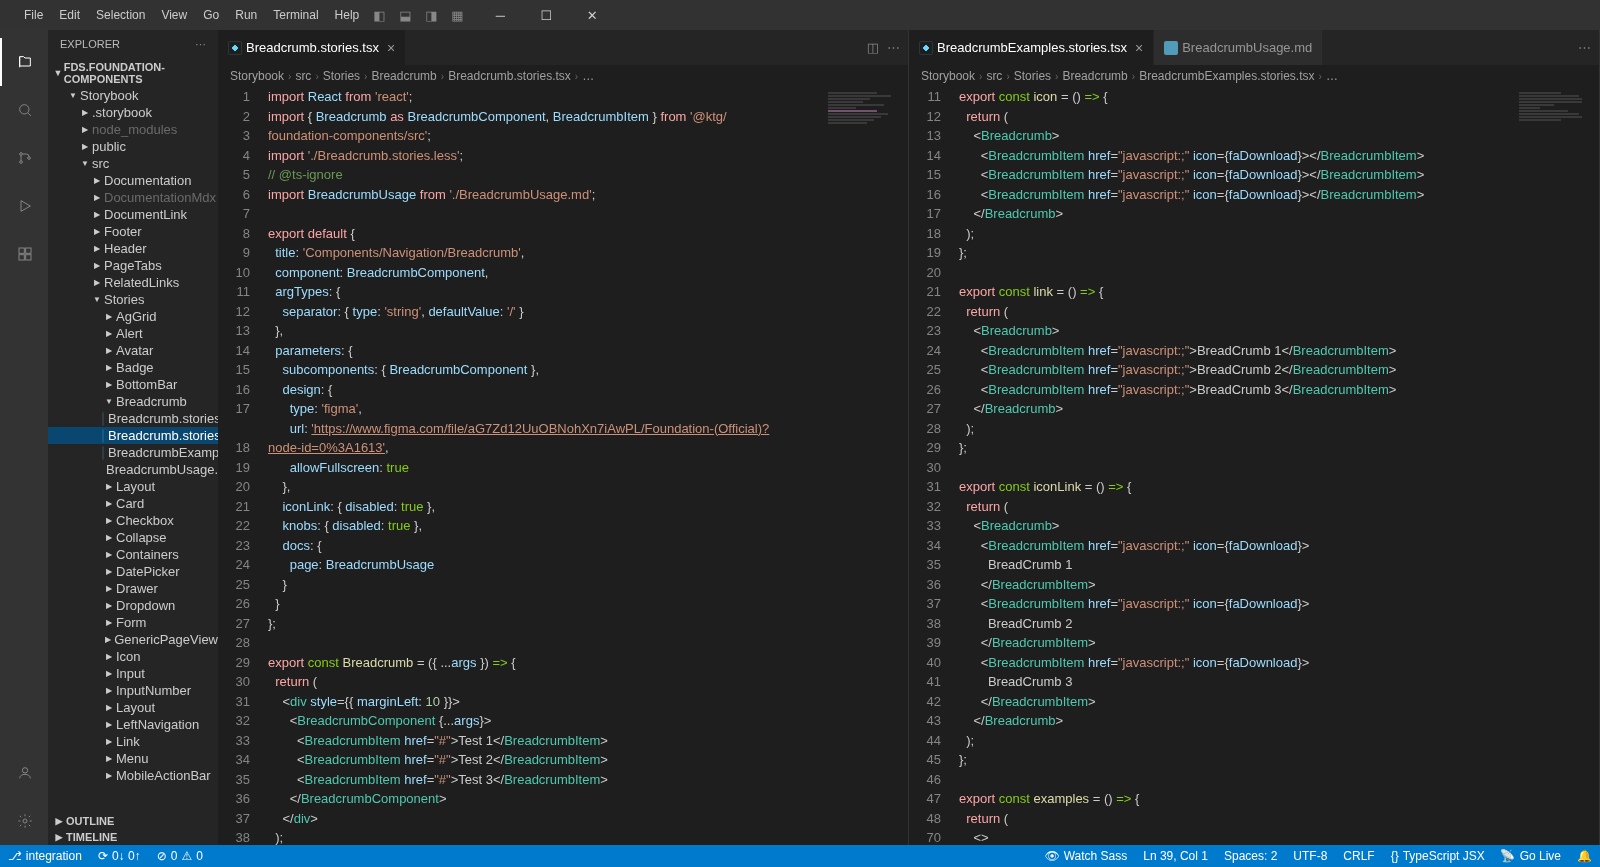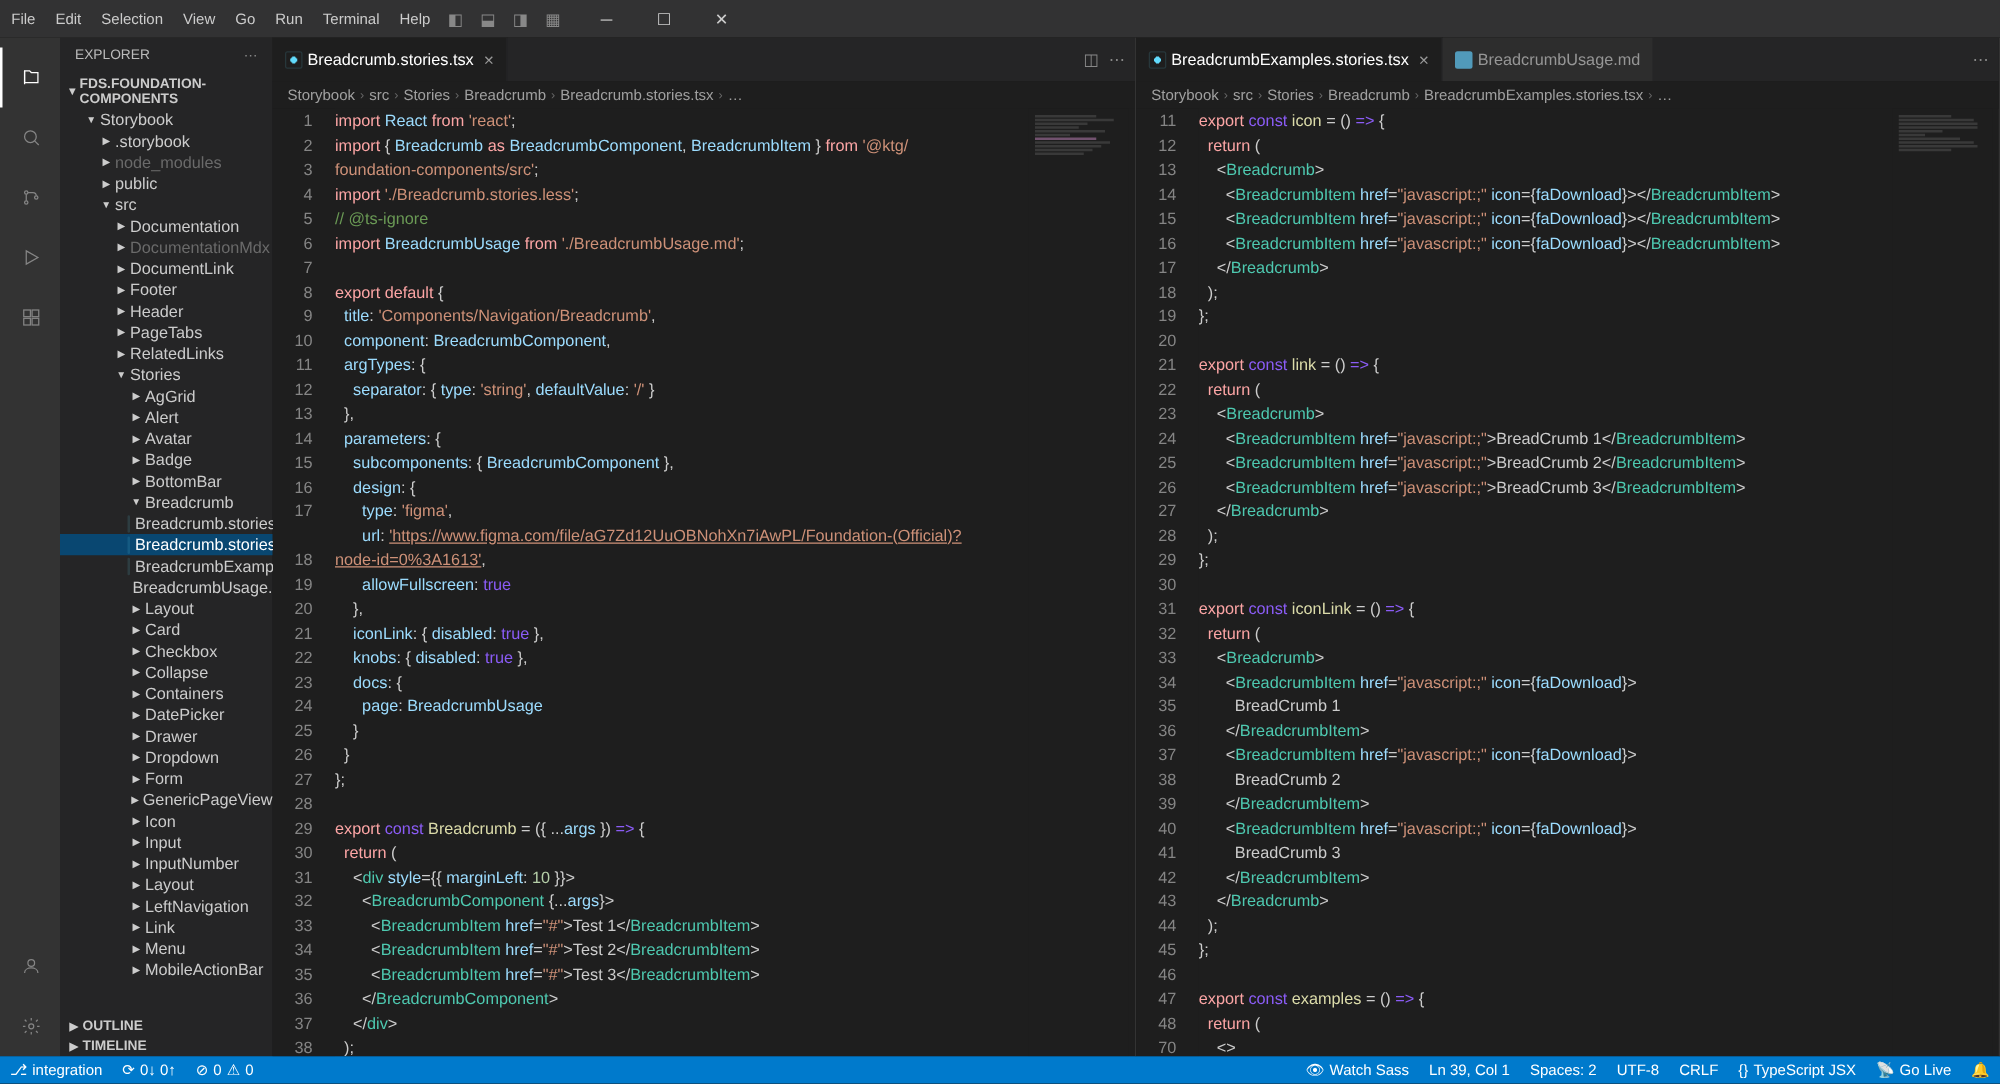--- a/index.html
+++ b/index.html
@@ -5,7 +5,7 @@
 * { margin: 0; padding: 0; box-sizing: border-box; font-family: 'Segoe UI', Tahoma, sans-serif; }
 body { background: #1e1e1e; color: #cccccc; width: 1600px; height: 867px; overflow: hidden; font-size: 13px; display: flex; flex-direction: column; }
 .titlebar { height: 30px; background: #323233; display: flex; align-items: center; -webkit-app-region: drag; }
-.menubar { display: flex; padding-left: 1px; }
+.menubar { display: flex; padding-left: 16px; }
 .menu-item { padding: 4px 8px; cursor: pointer; color: #cccccc; font-size: 12px; }
 .titlebar-title { flex: 1; text-align: center; color: #999; font-size: 12px; }
 .window-controls { display: flex; }

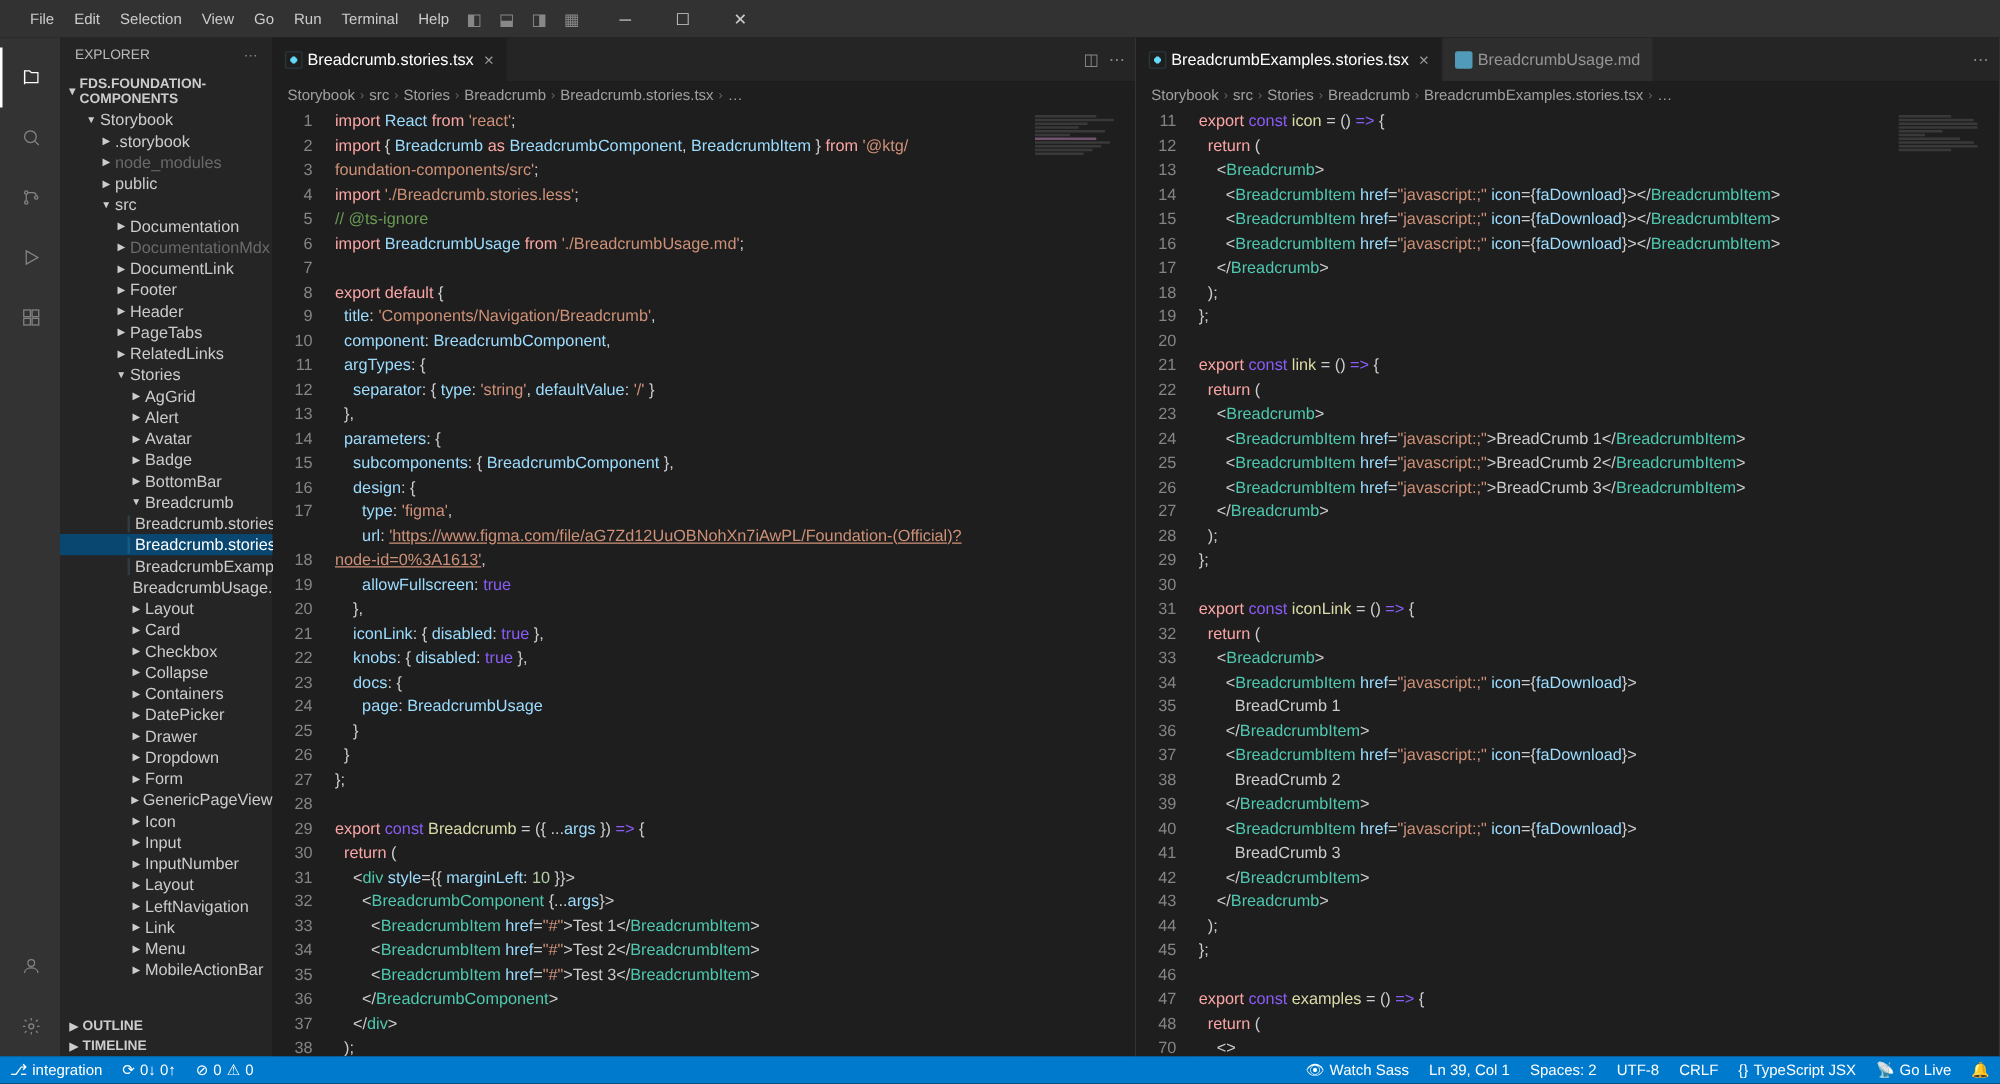--- a/index.html
+++ b/index.html
@@ -64,7 +64,7 @@
 .num { color: #b5cea8; }
 .tag { color: #4ec9b0; }
 .attr { color: #9cdcfe; }
-.const { color: #8b5cf6; }
+.const { color: #84cc16; }
 .url-under { text-decoration: underline; }
 
 .statusbar { height: 22px; background: #007acc; display: flex; align-items: center; color: #fff; font-size: 12px; }

